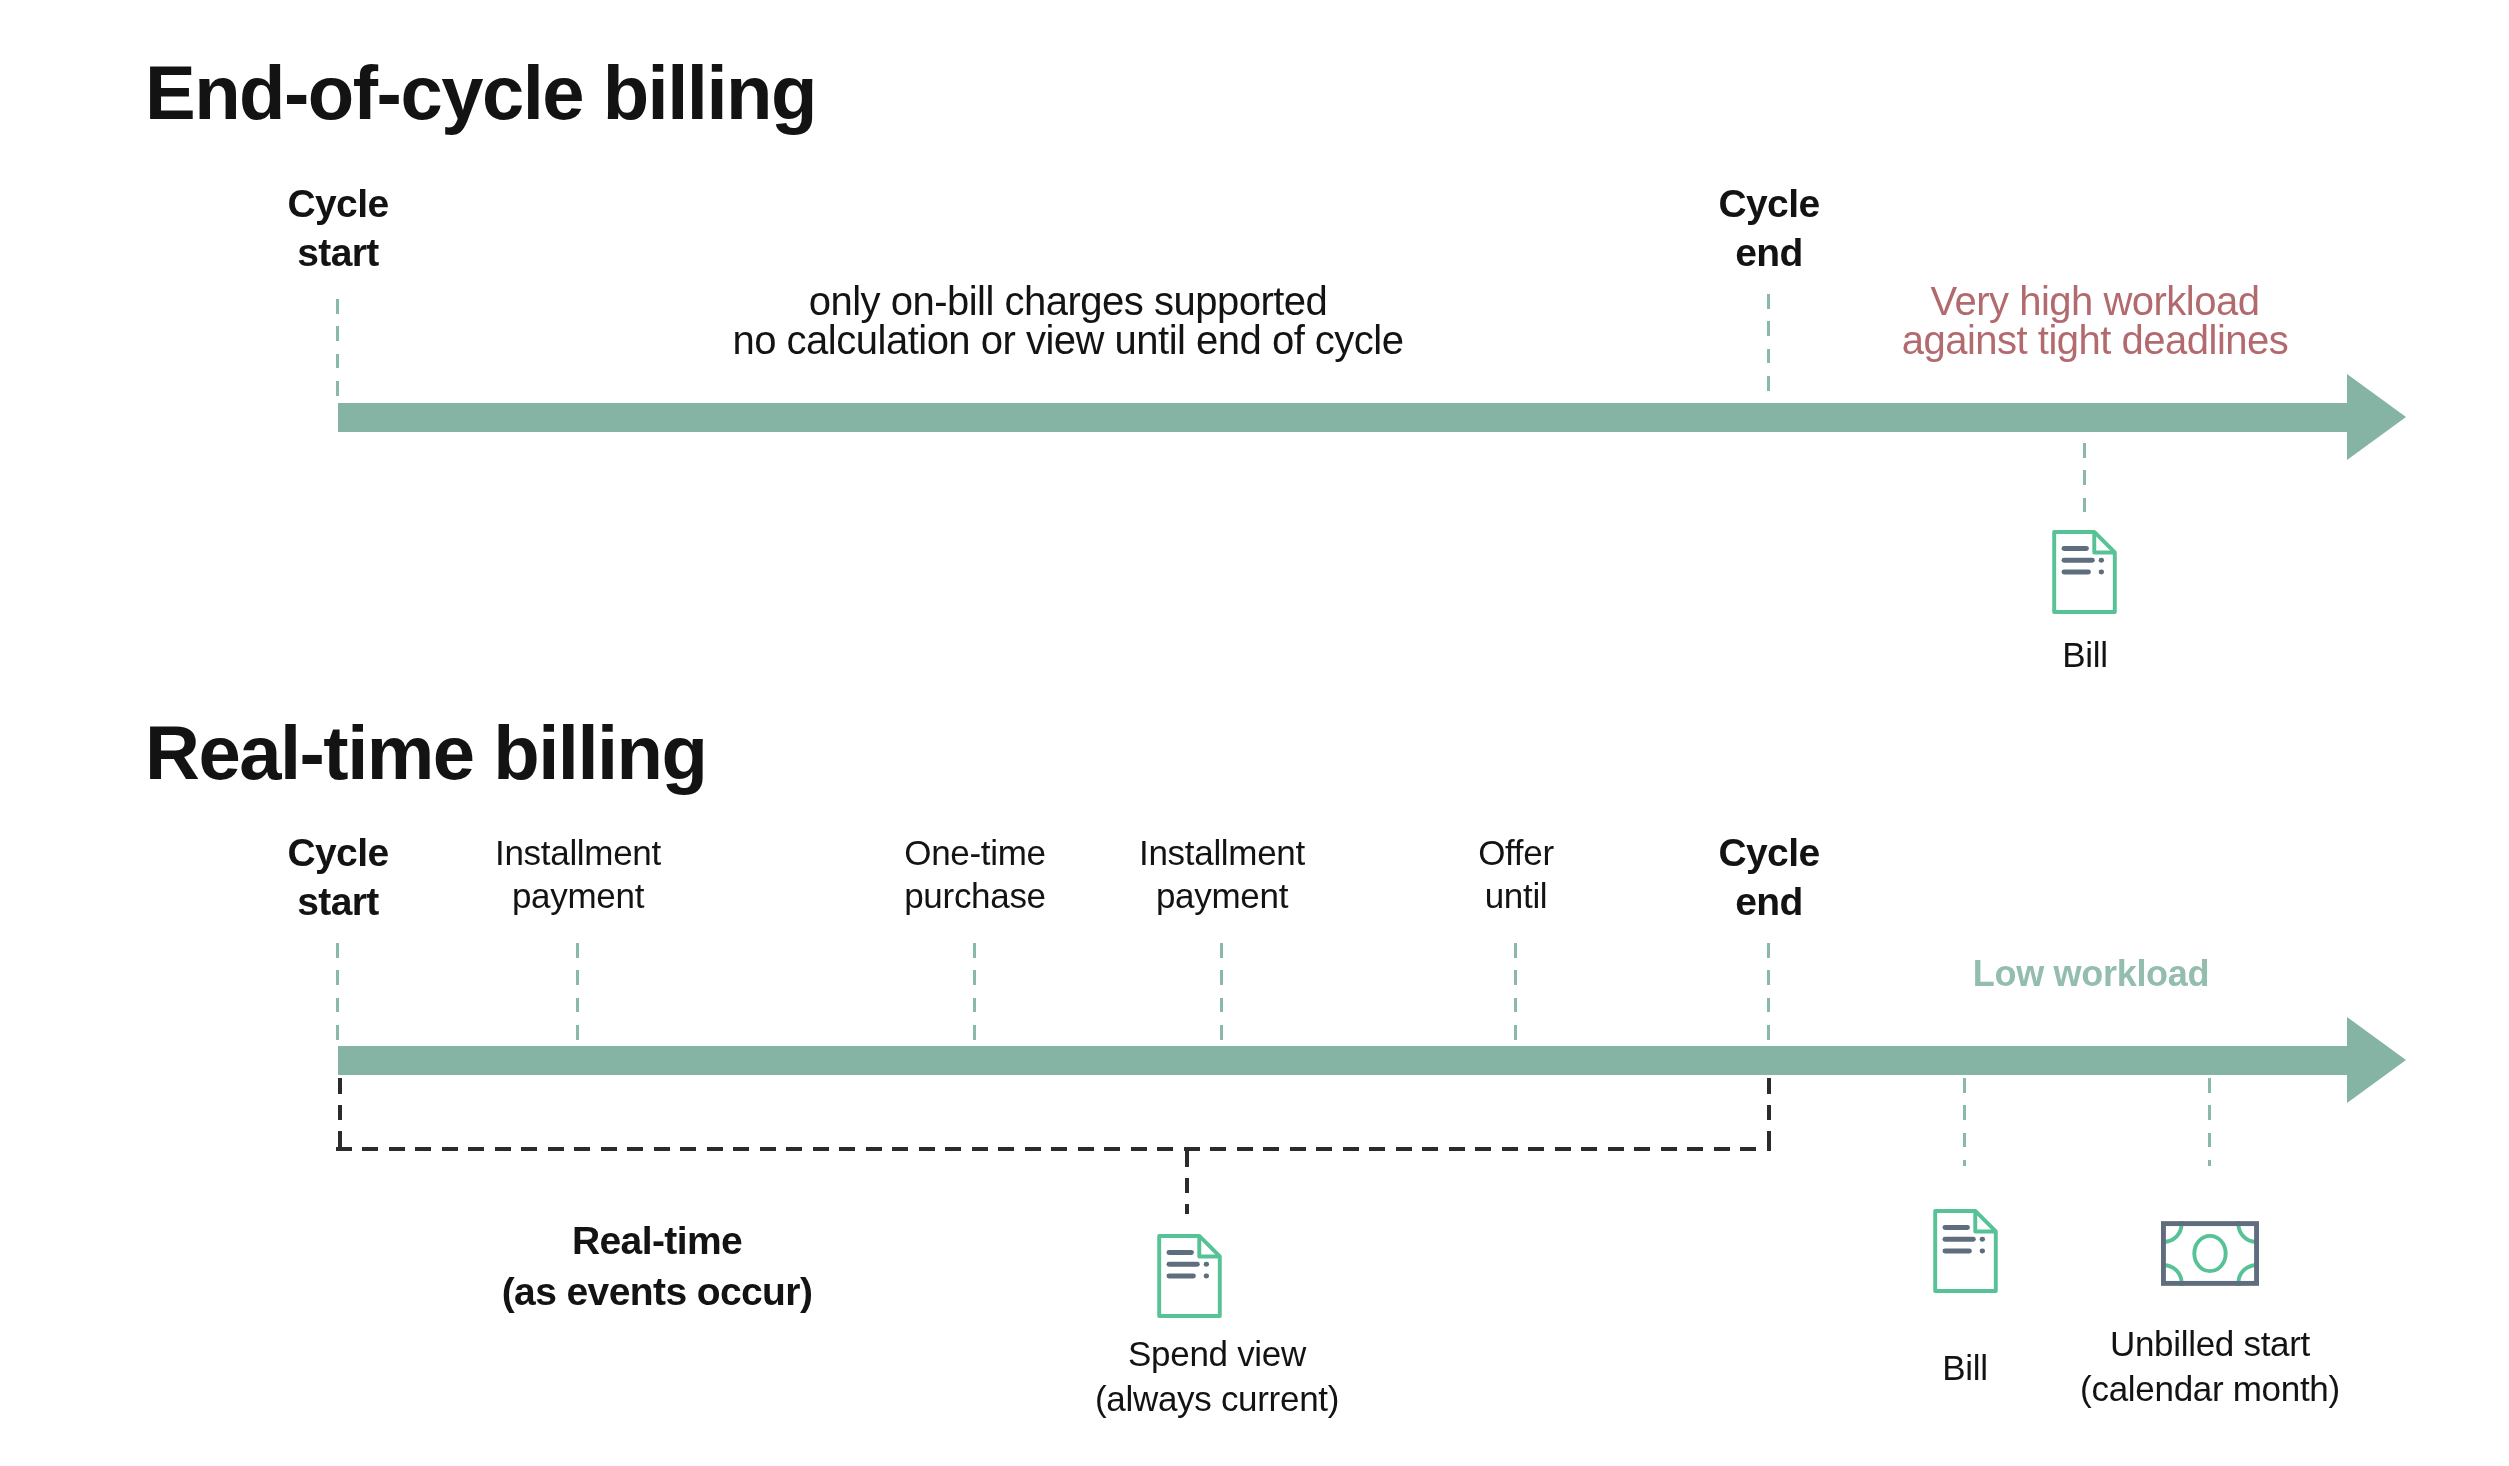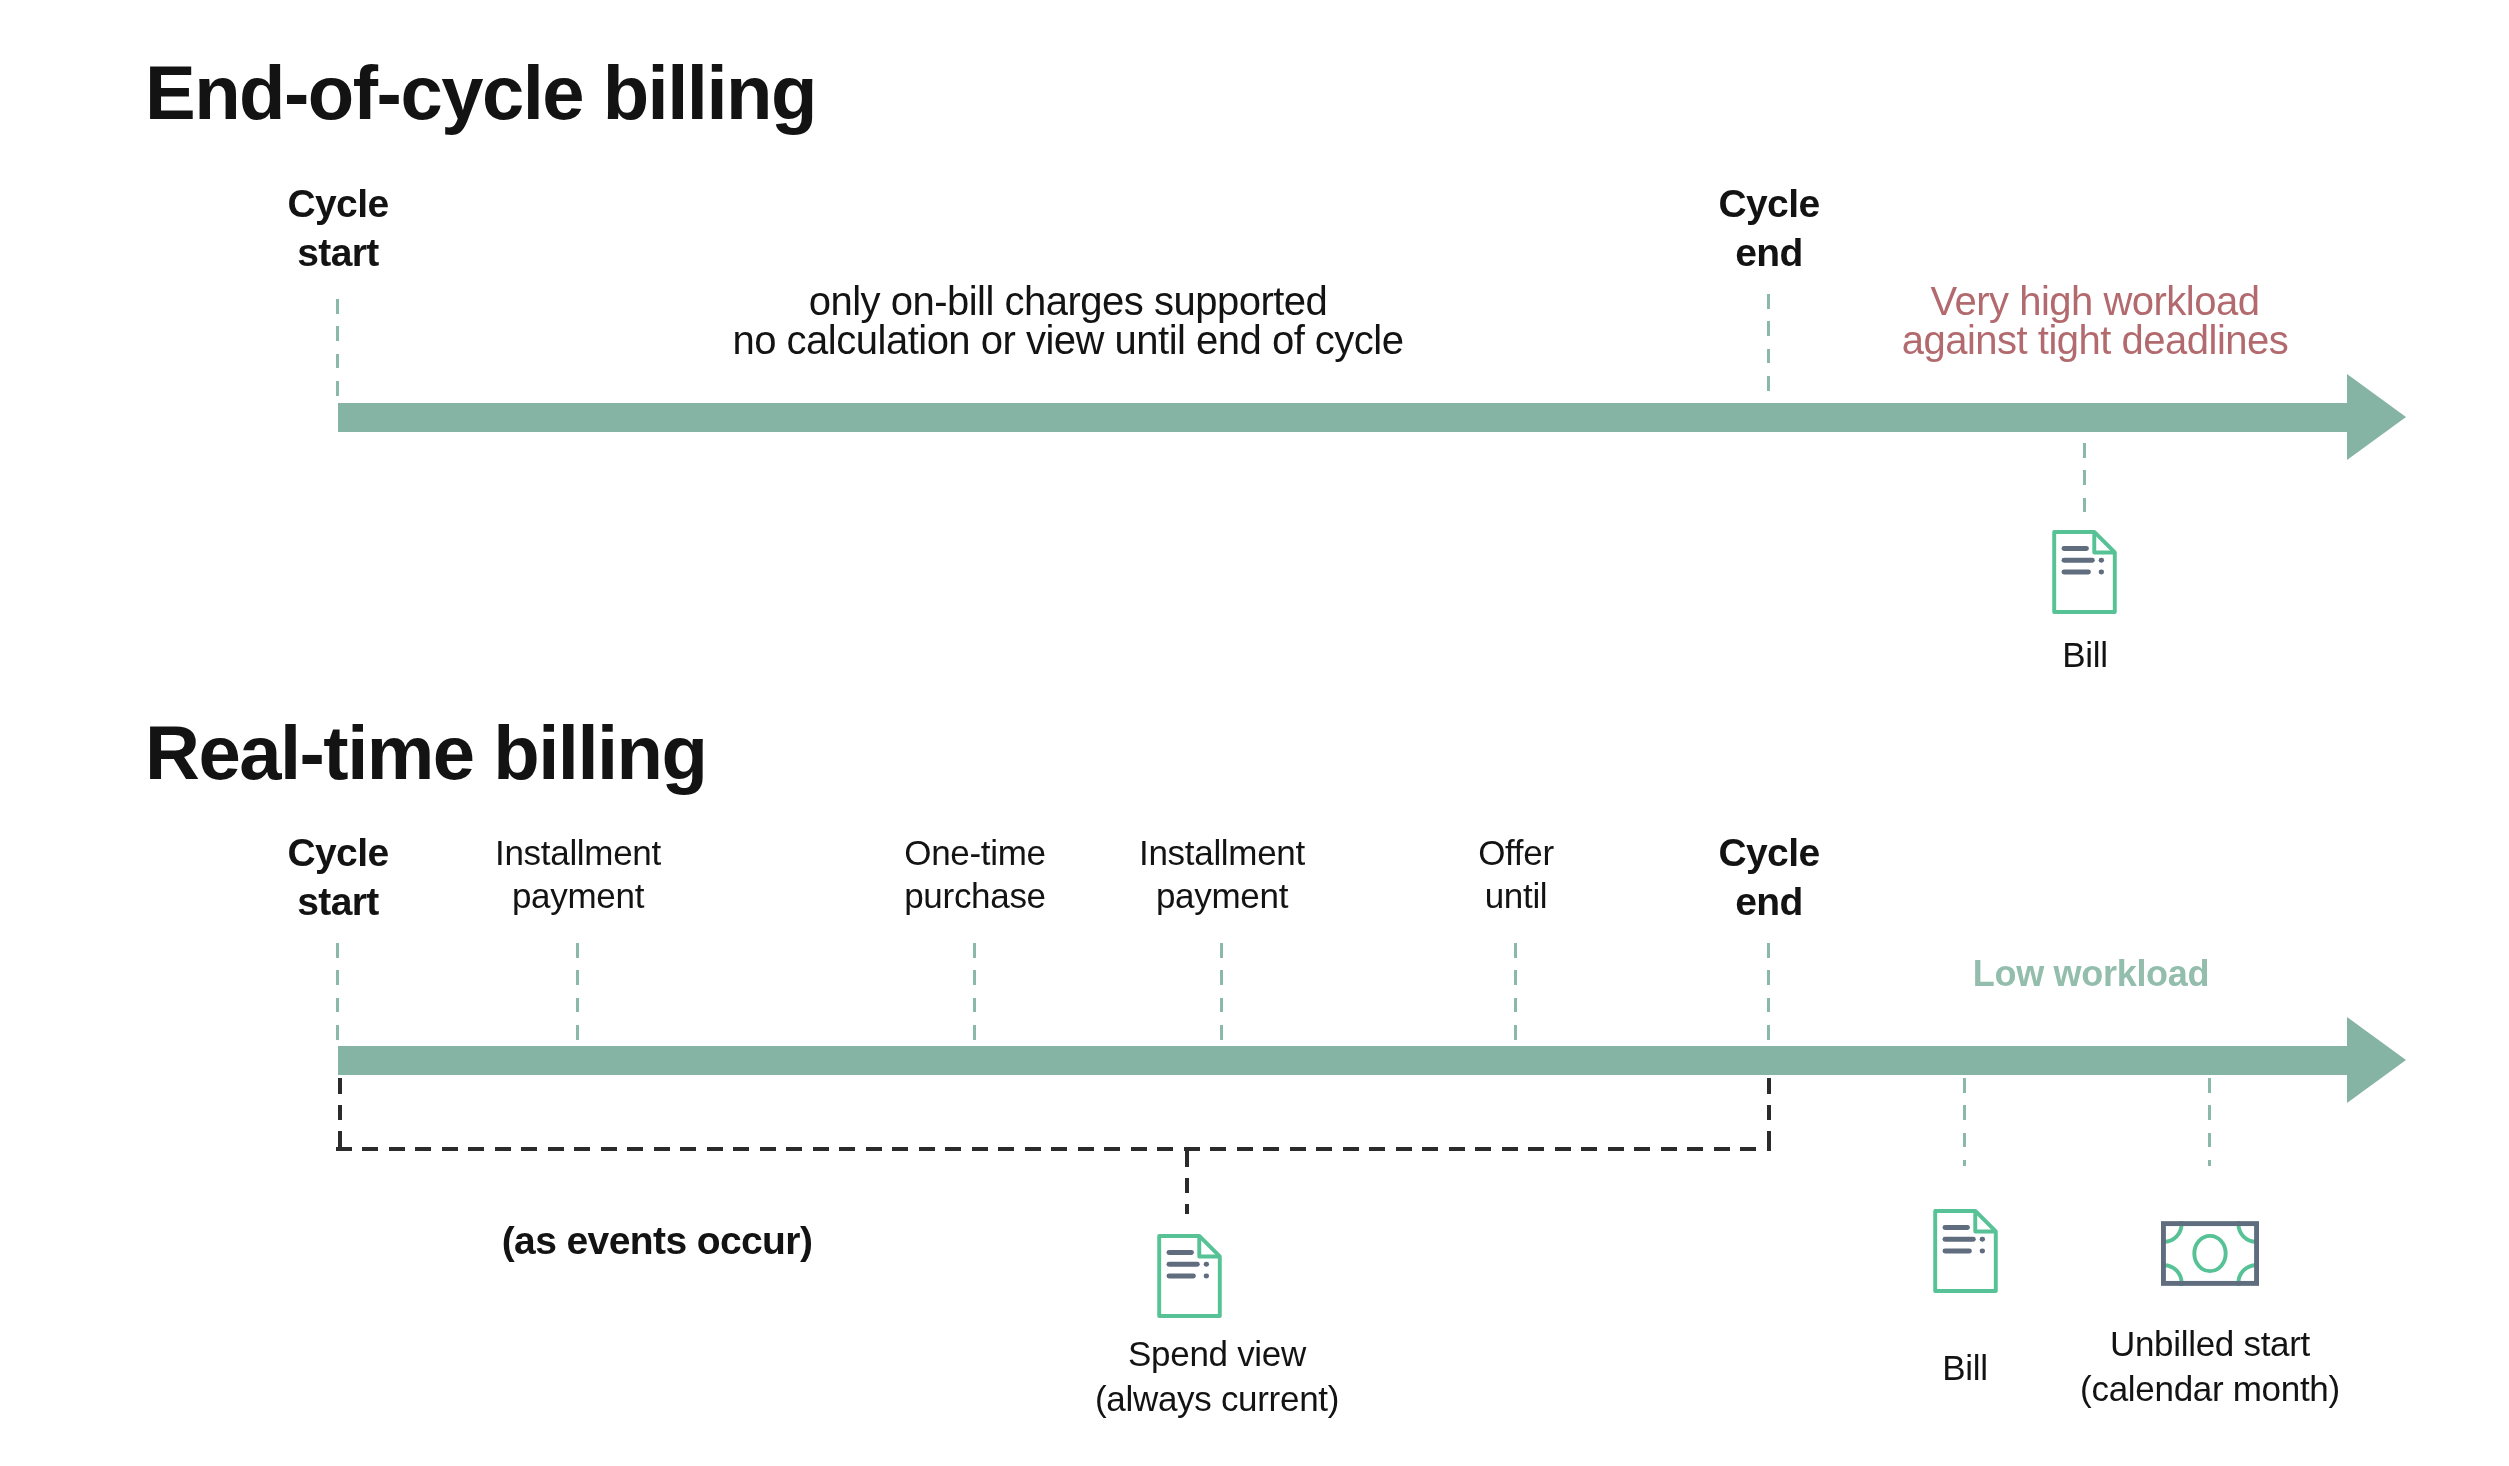--- a/index.html
+++ b/index.html
@@ -97,6 +97,7 @@
 <div class="abs vdash black" style="left:1185px;top:1151px;height:63px;"></div>
 
 <div class="abs ctr bracket-label" style="left:657px;top:1215px;">
+  <span class="nline">Real-time</span>
   <span class="nline">(as events occur)</span>
 </div>
 

